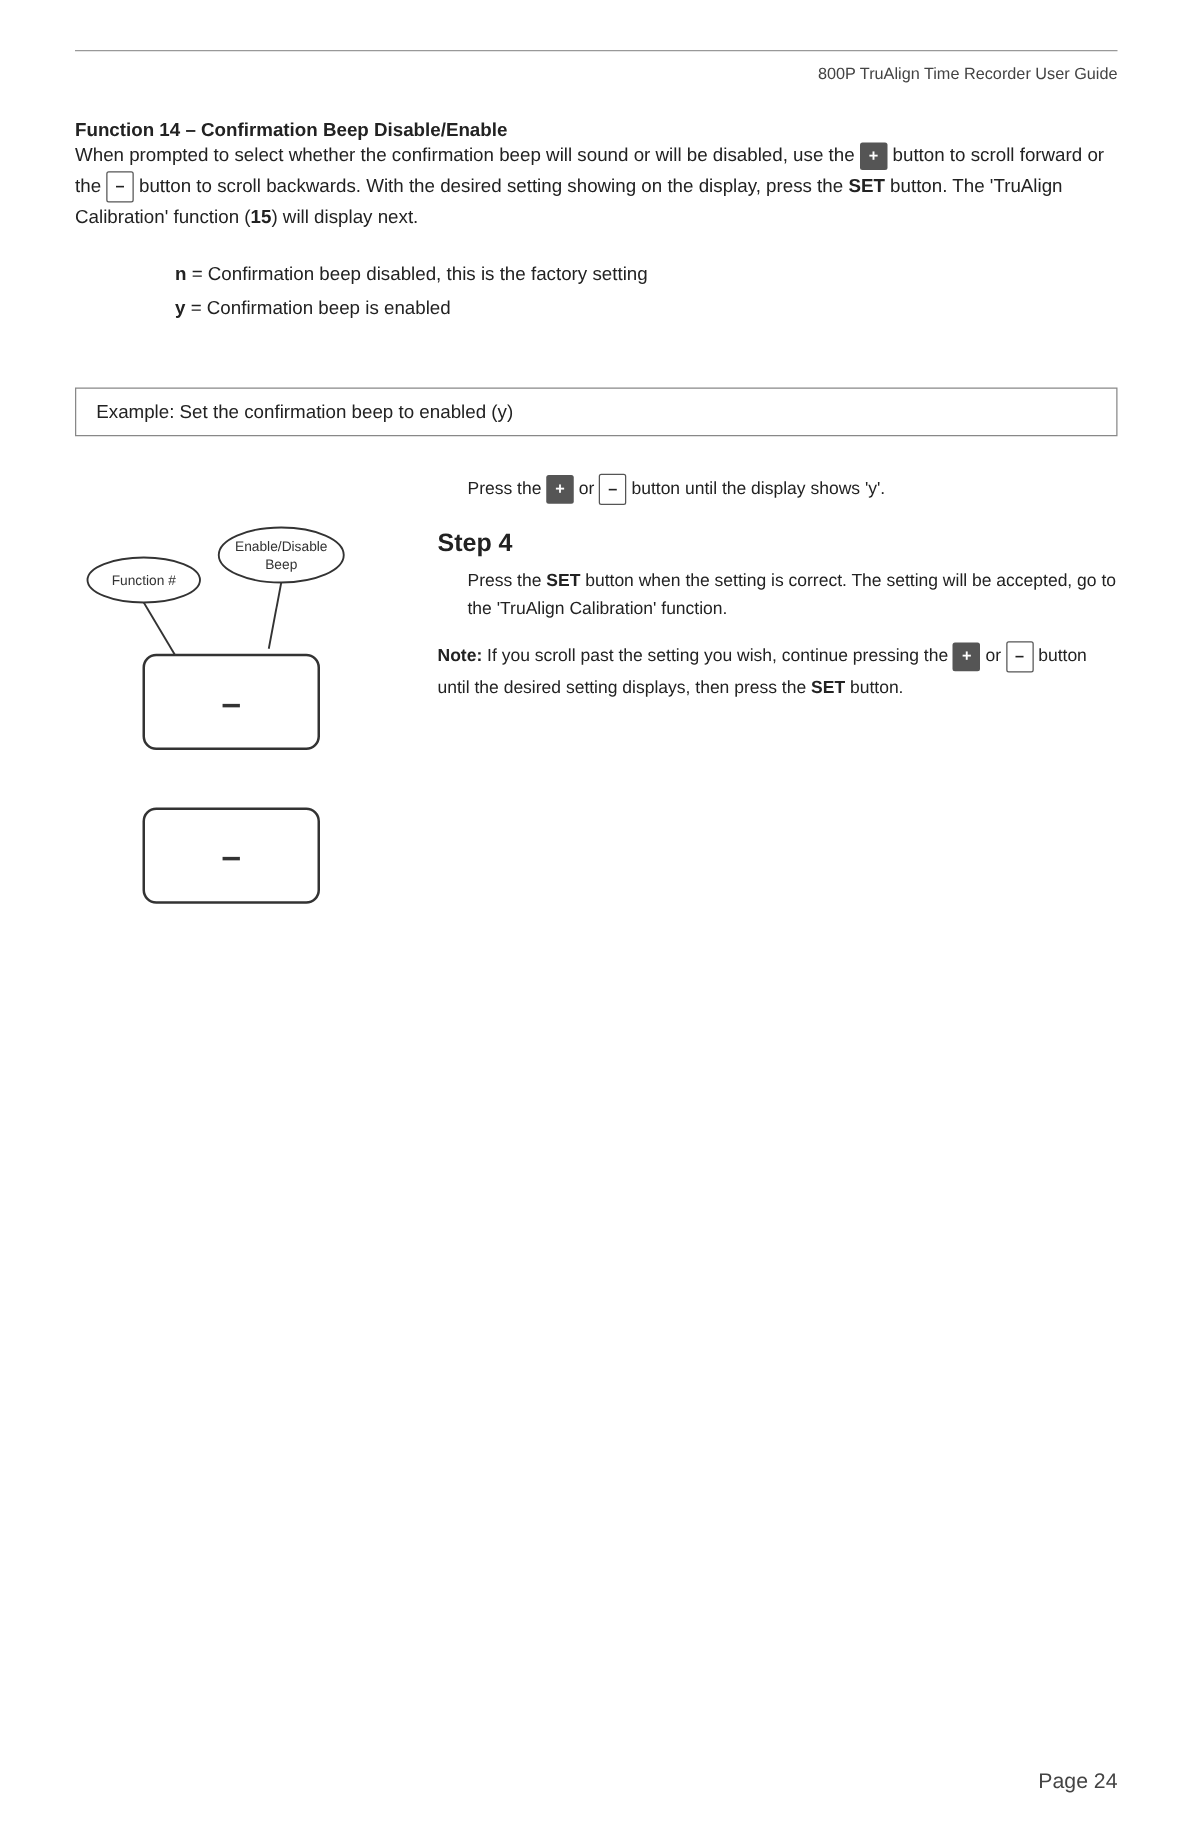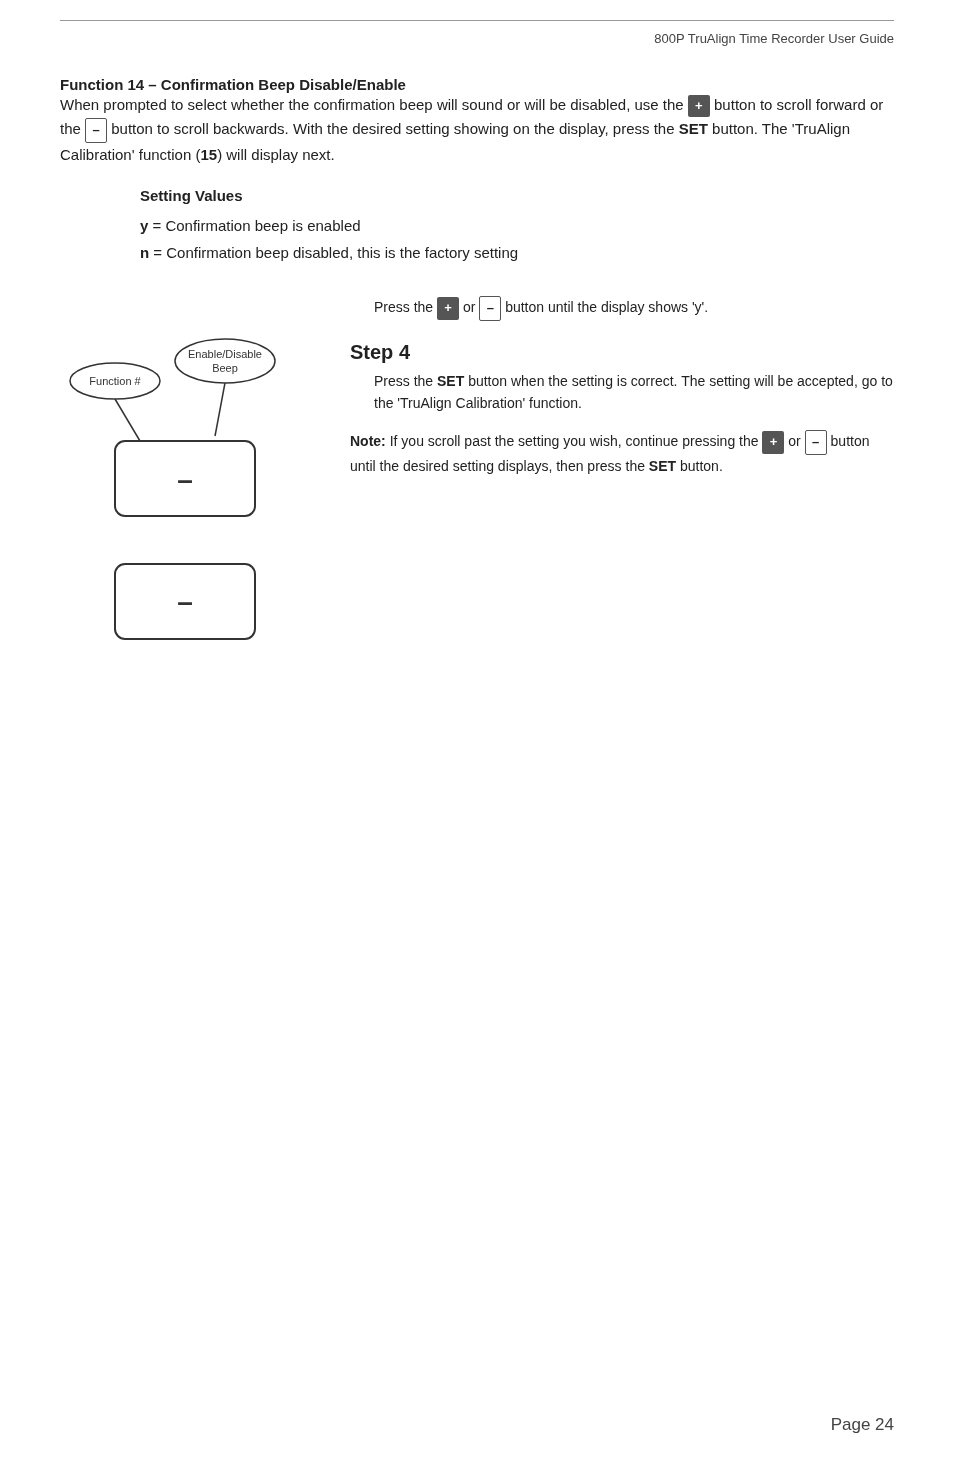--- a/index.html
+++ b/index.html
@@ -14,7 +14,7 @@
     }
 
     .page-container {
-      padding: 20px 60px 60px 60px;
+      padding: 40px 60px 60px 60px;
     }
 
     .header-line {

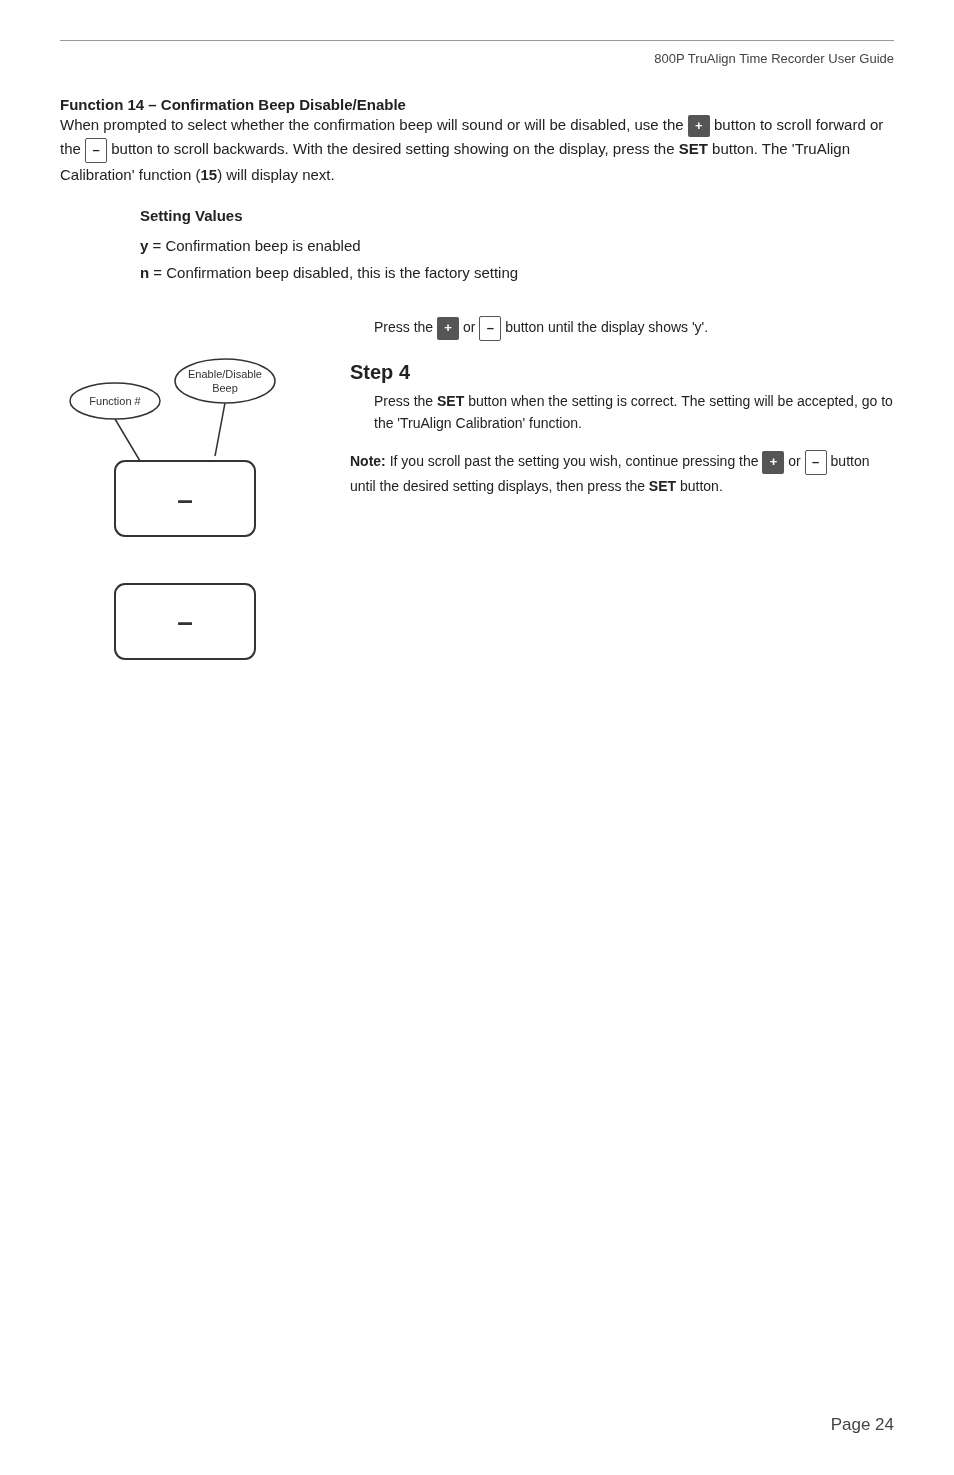--- a/index.html
+++ b/index.html
@@ -164,7 +164,6 @@
 
   
   <div class="setting-values-section">
-    <div class="setting-values-title">Setting Values</div>
     <div class="setting-value-row">
       <span class="bold">y</span> = Confirmation beep is enabled
     </div>

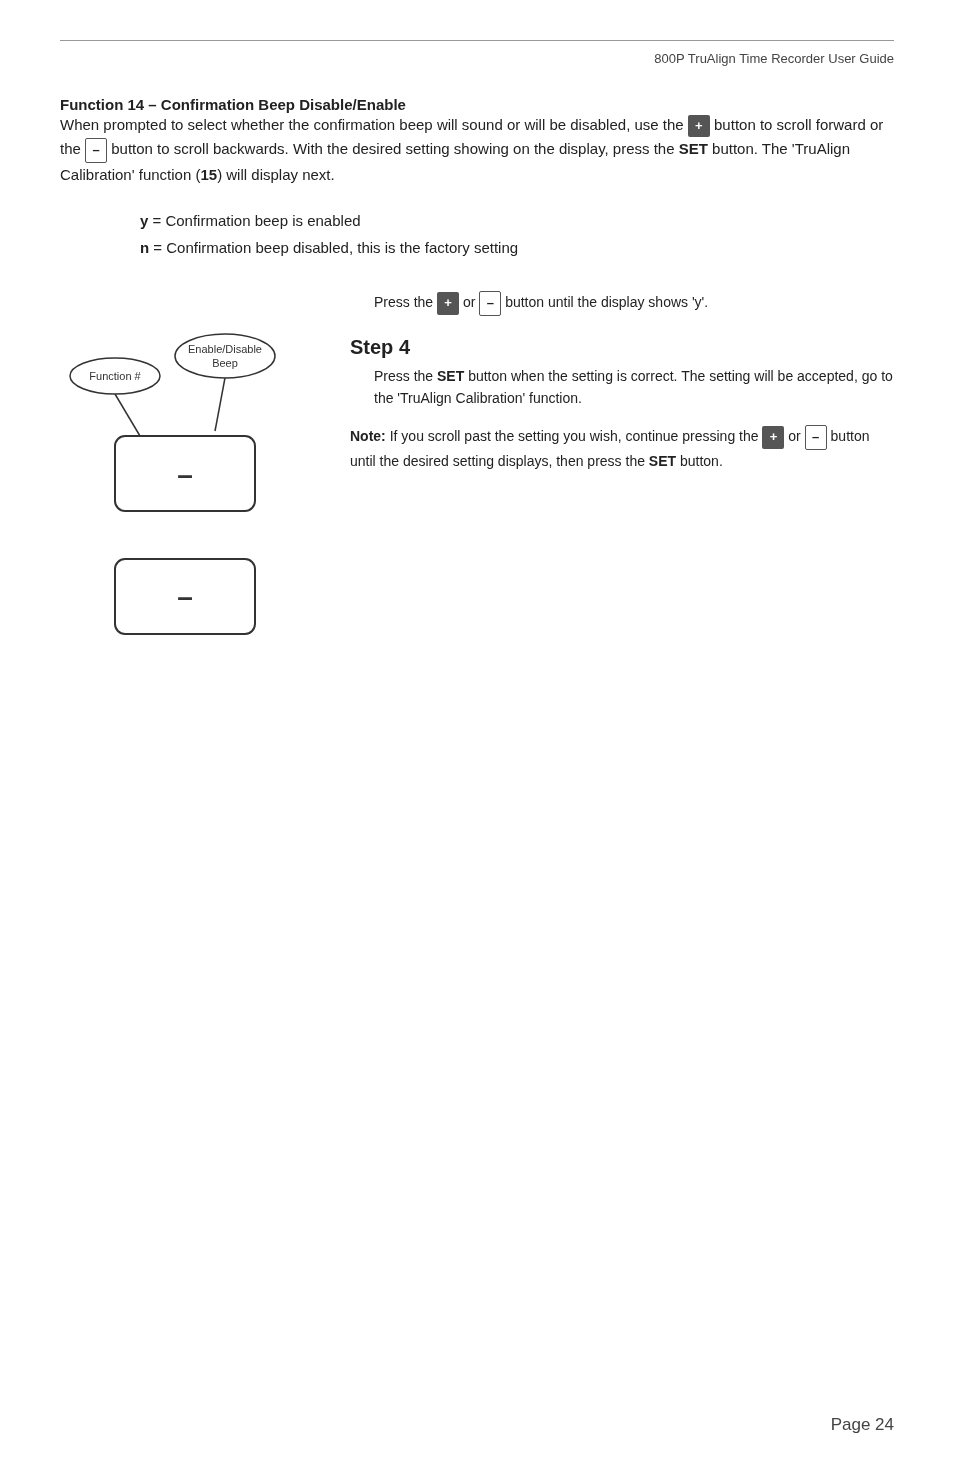--- a/index.html
+++ b/index.html
@@ -165,10 +165,10 @@
   
   <div class="setting-values-section">
     <div class="setting-value-row">
+      <span class="bold">n</span> = Confirmation beep disabled, this is the factory setting
+    </div>
+    <div class="setting-value-row">
       <span class="bold">y</span> = Confirmation beep is enabled
-    </div>
-    <div class="setting-value-row">
-      <span class="bold">n</span> = Confirmation beep disabled, this is the factory setting
     </div>
   </div>
 

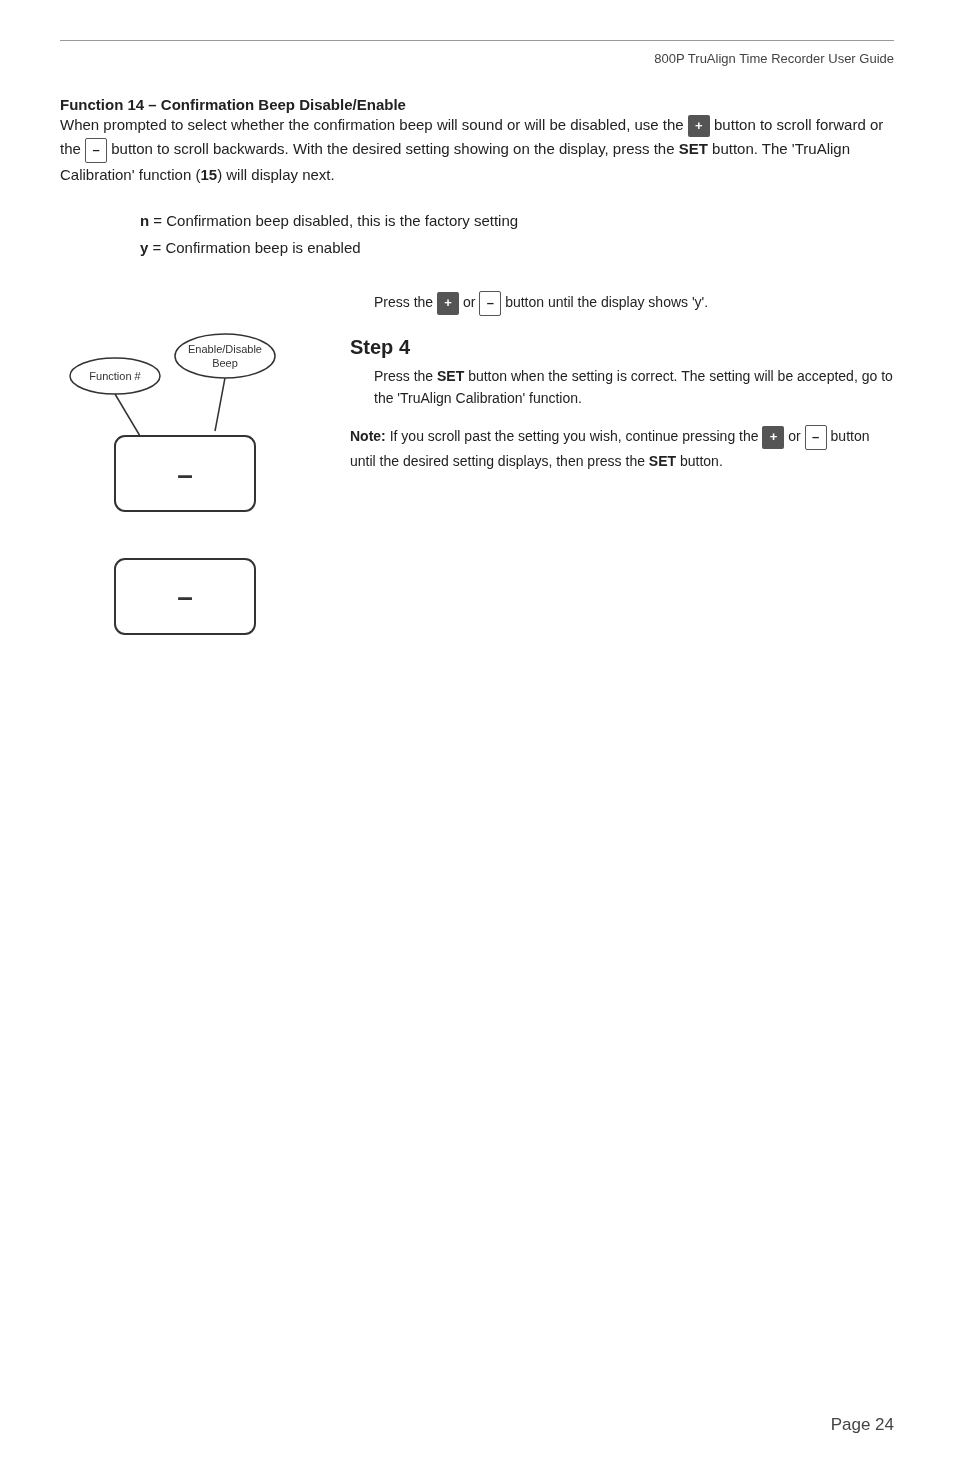--- a/index.html
+++ b/index.html
@@ -173,6 +173,9 @@
   </div>
 
   
+  <div class="example-box">
+    <span>Example: Set the confirmation beep to enabled (y)</span>
+  </div>
 
   
   <div class="diagram-area">

